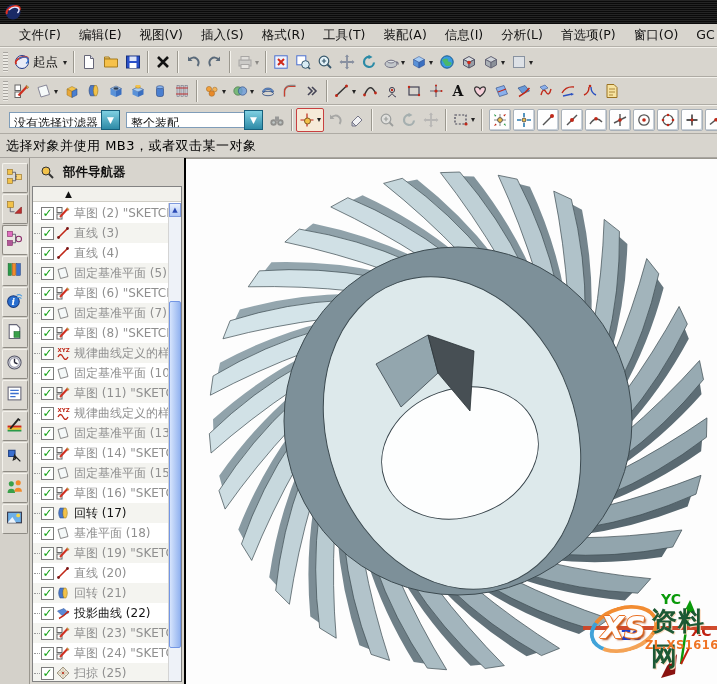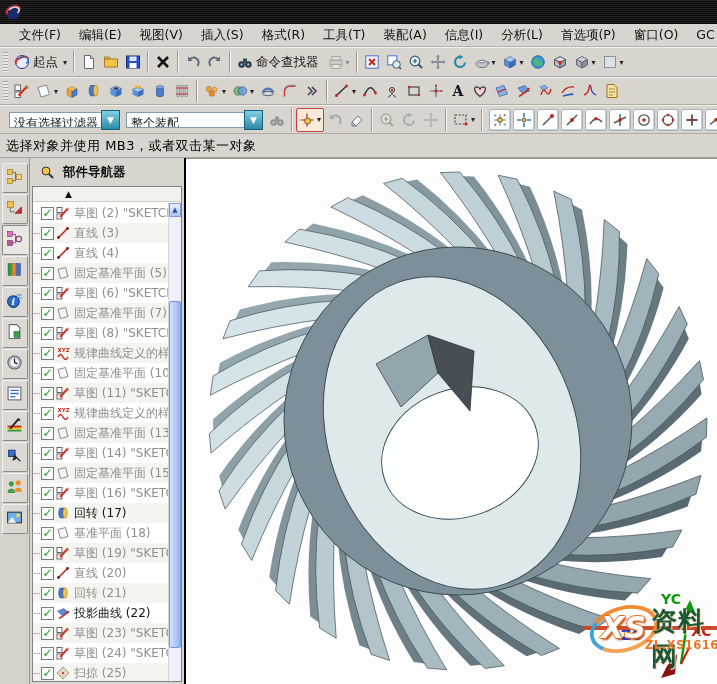--- a/index.html
+++ b/index.html
@@ -203,18 +203,6 @@
       </span>
     </div>
     <div class="tbsep"></div>
-    <div class="tbbtn">
-      <span class="icon">
-        <svg viewBox="0 0 16 16" width="16" height="16">
-          <circle cx="4.6" cy="10.5" r="3.2" fill="#2a3240"></circle>
-          <circle cx="11.4" cy="10.5" r="3.2" fill="#2a3240"></circle>
-          <rect x="6" y="4.5" width="4" height="4.5" fill="#3a4a60"></rect>
-          <circle cx="4.6" cy="10.5" r="1.3" fill="#6fc0d8"></circle>
-          <circle cx="11.4" cy="10.5" r="1.3" fill="#6fc0d8"></circle>
-        </svg>
-      </span>
-      <span class="tblabel">命令查找器</span>
-    </div>
     <div class="tbbtn dim">
       <span class="icon">
         <svg viewBox="0 0 16 16" width="16" height="16">

